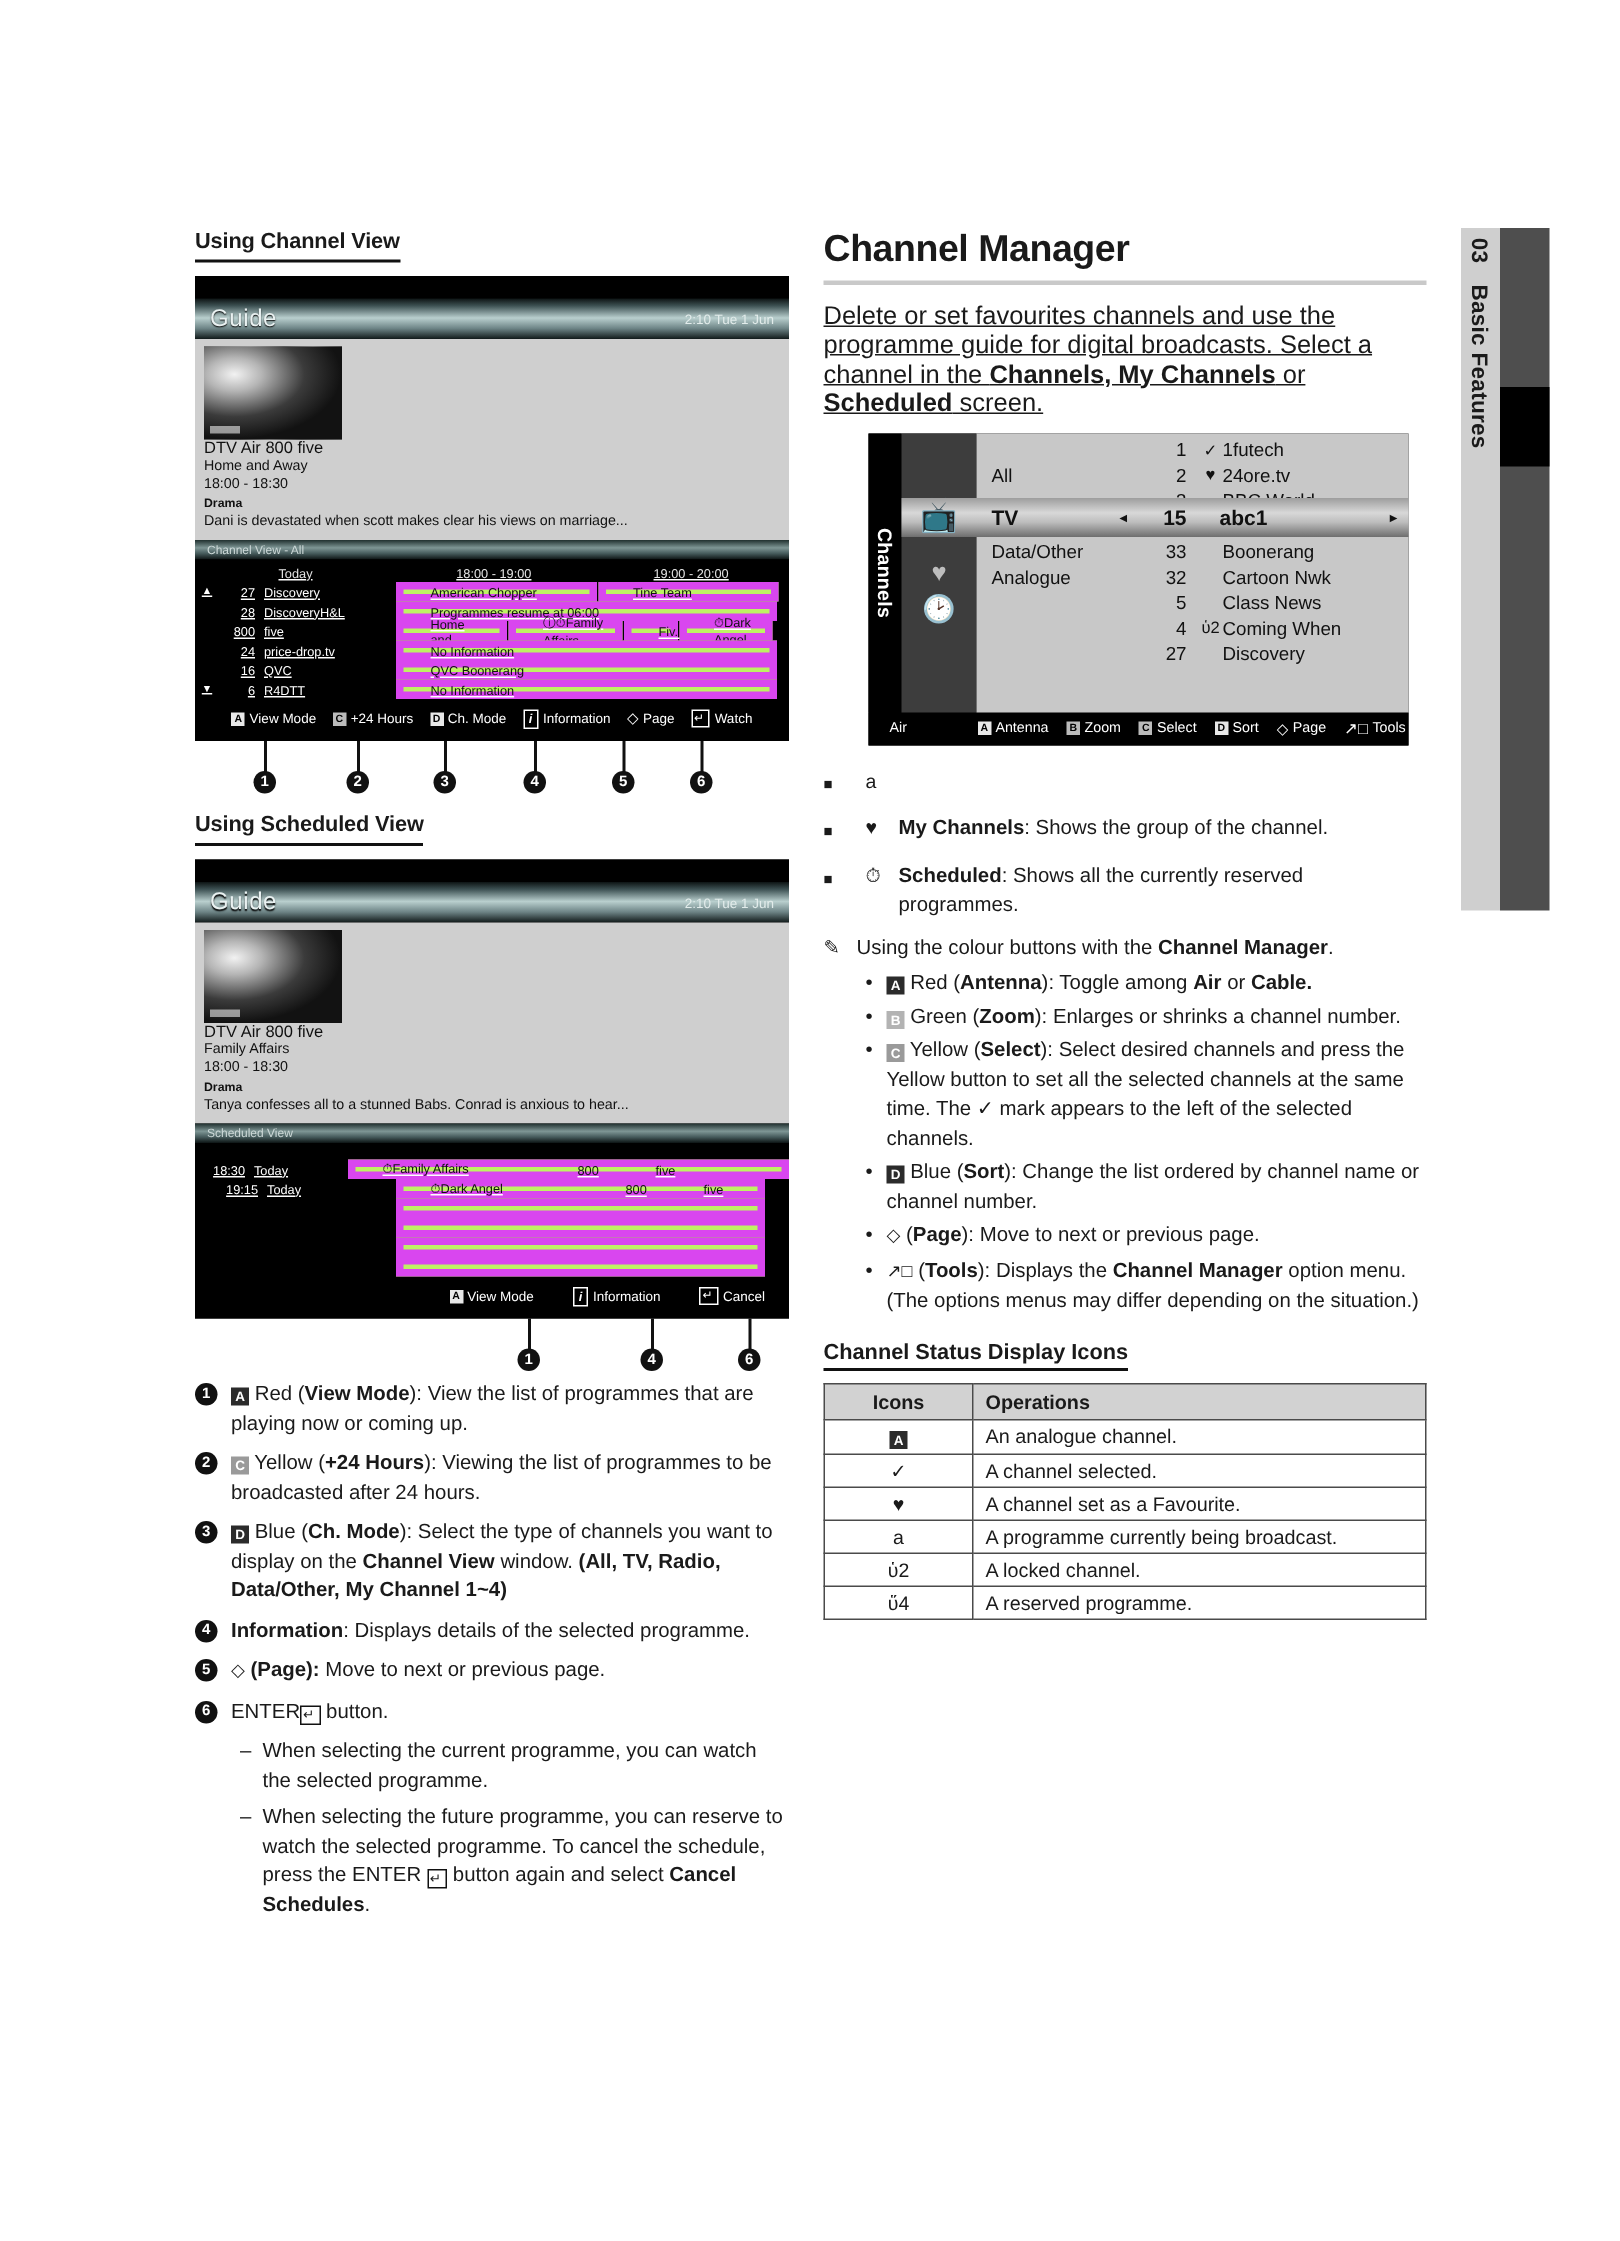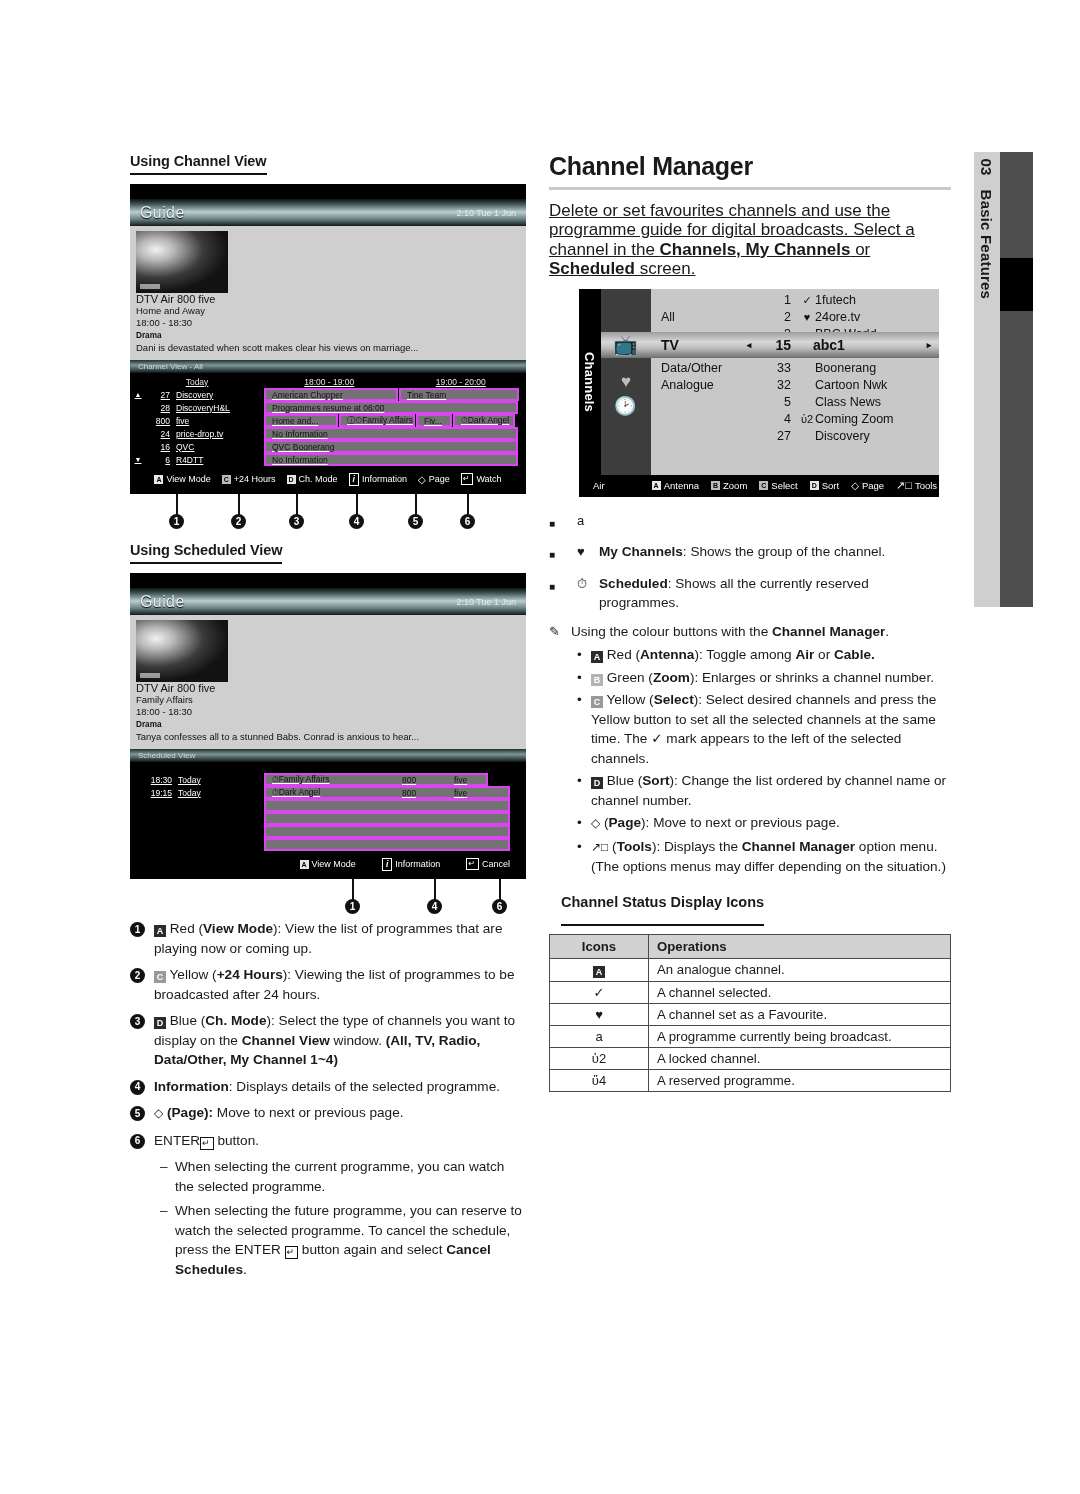--- a/index.html
+++ b/index.html
@@ -75,8 +75,8 @@
   .gcell-name{width:88px;font-size:8.5px;display:flex;align-items:center;}
   .gcell-prog{flex:1;display:flex;gap:1px;}
   .pbox{
-    background:#737373;color:#111;font-size:8.5px;display:flex;align-items:center;
-    padding-left:6px;box-sizing:border-box;border:2px solid #d946ef;
+    background:#bef264;color:#111;font-size:8.5px;display:flex;align-items:center;
+    padding-left:18px;box-sizing:border-box;border:5px solid #d946ef;
   }
   .hdrow{display:flex;height:13px;color:#e4e4e4;font-size:8.5px;align-items:center;}
   .hdrow .t1{width:134px;text-align:center;}

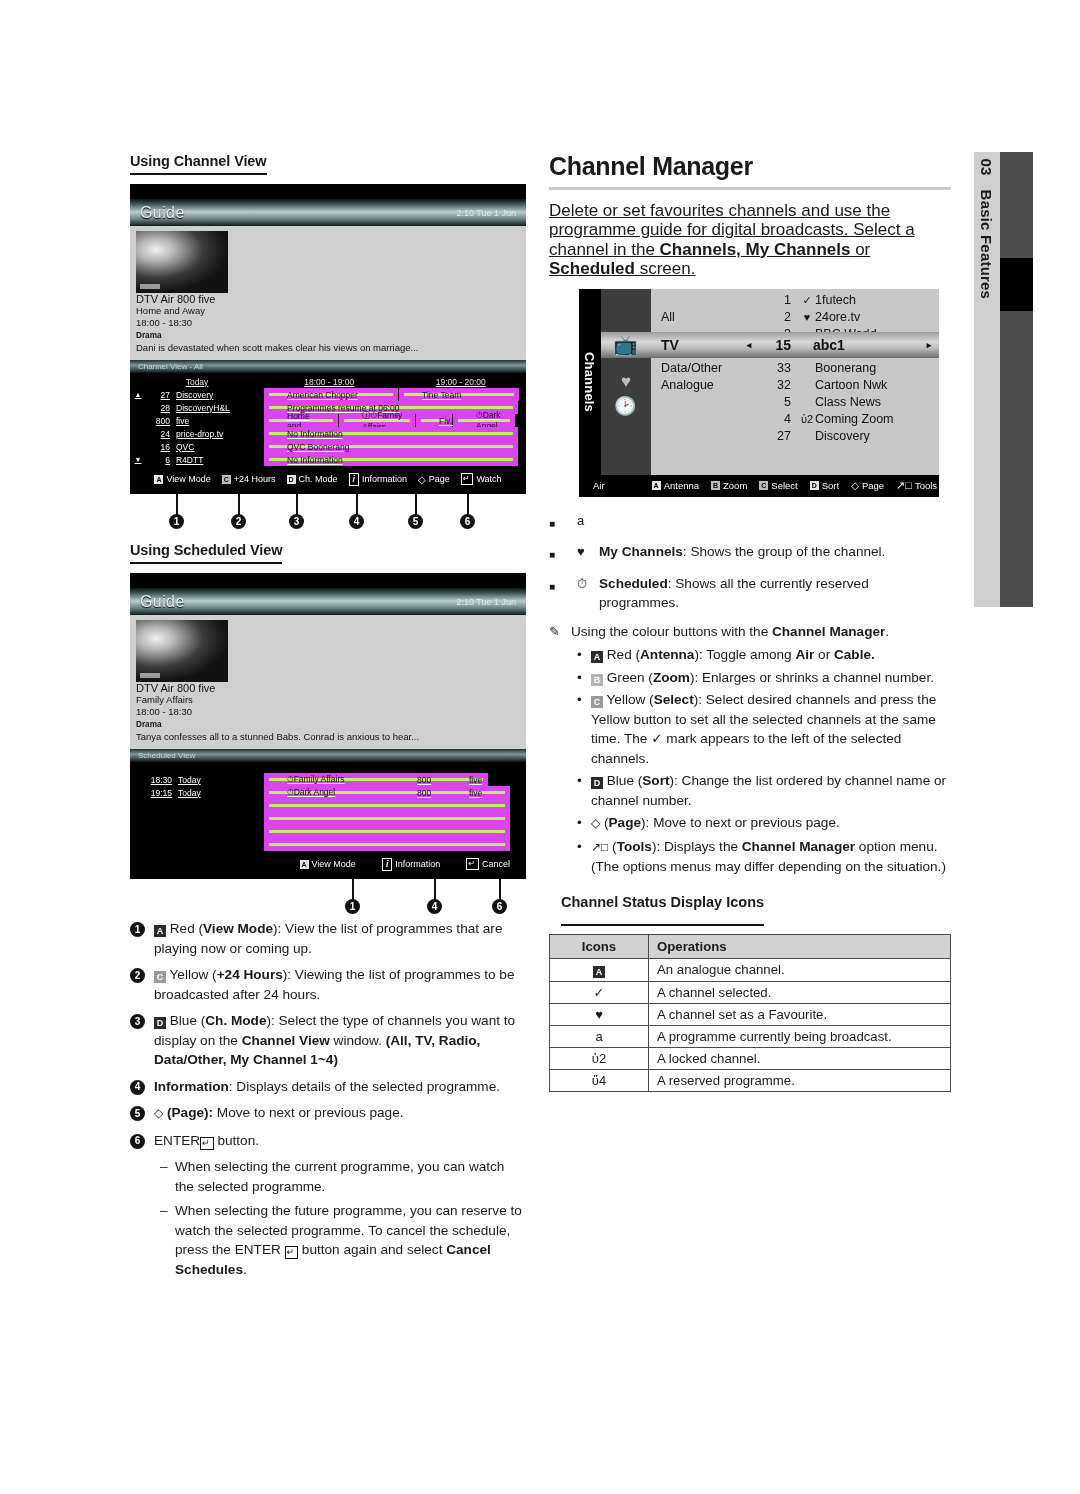--- a/index.html
+++ b/index.html
@@ -531,7 +531,7 @@
                 <div class="cat"></div>
                 <div class="no">4</div>
                 <div class="st">ὑ2</div>
-                <div class="nm">Coming Zoom</div>
+                <div class="nm">Coming When</div>
               </div>
               <div class="cmrow">
                 <div class="cat"></div>

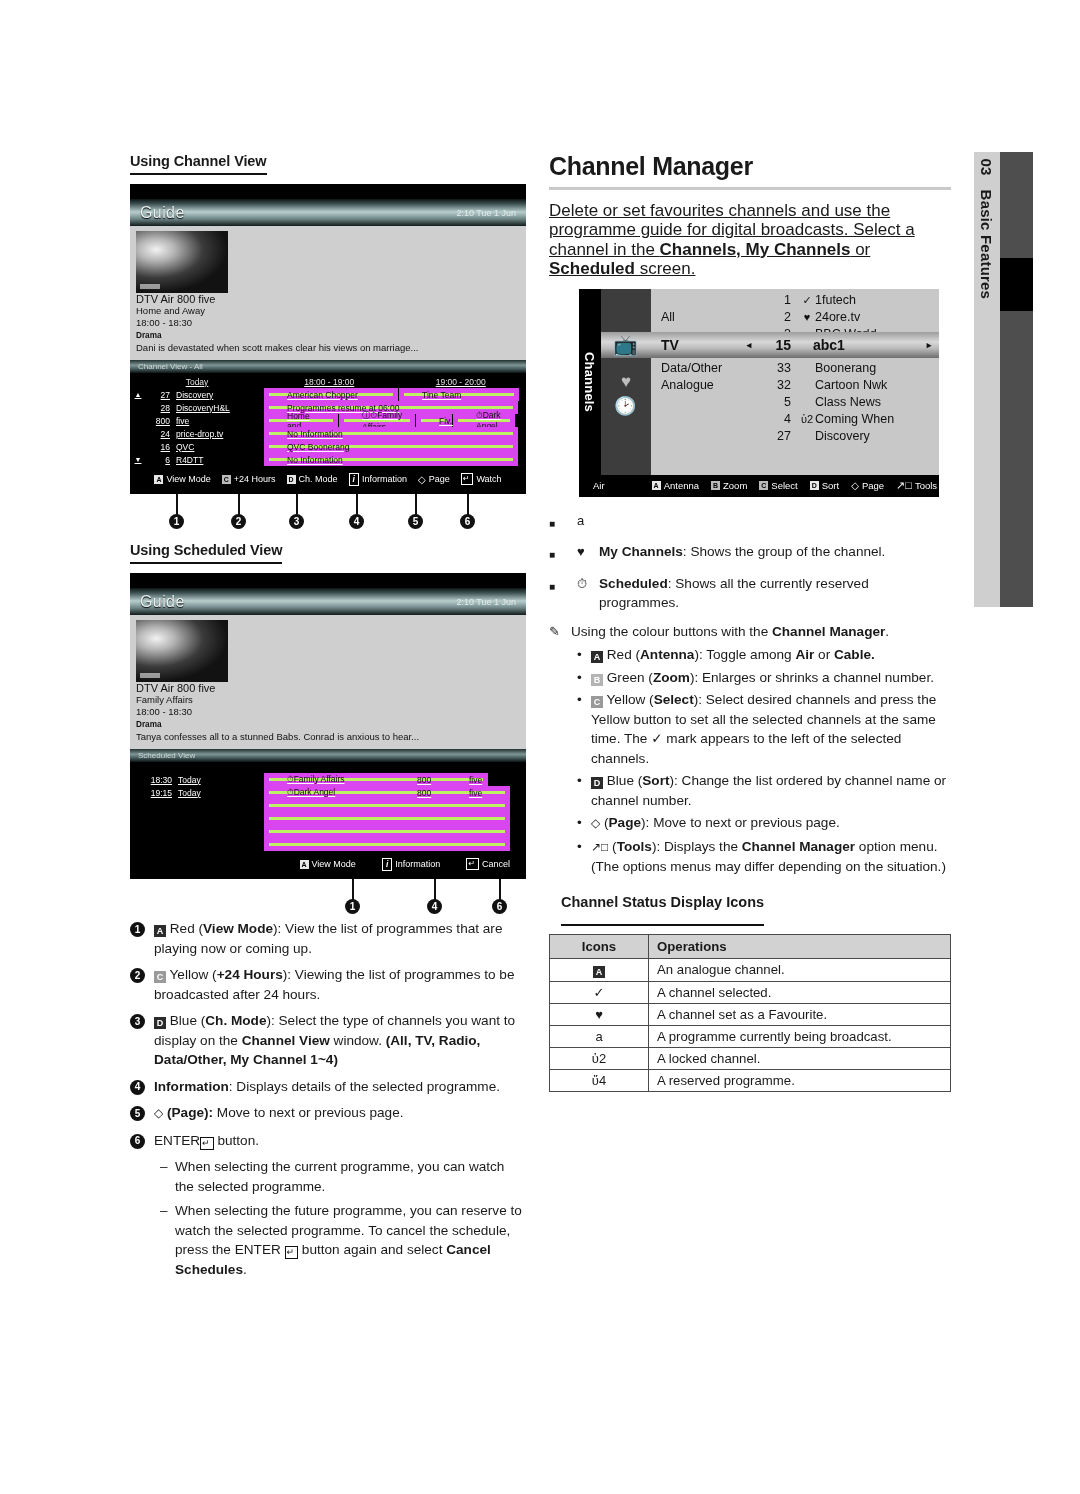--- a/index.html
+++ b/index.html
@@ -357,7 +357,7 @@
             <div class="gcell-num" style="width:48px;text-align:right;padding-left:10px">18:30</div>
             <div class="gcell-name" style="width:86px">Today</div>
             <div class="gcell-prog">
-              <div class="pbox" style="width:224px">
+              <div class="pbox" style="width:294px">
                 <span style="width:130px;display:inline-block">⏱Family Affairs</span>
                 <span style="width:52px;display:inline-block">800</span>
                 <span>five</span>

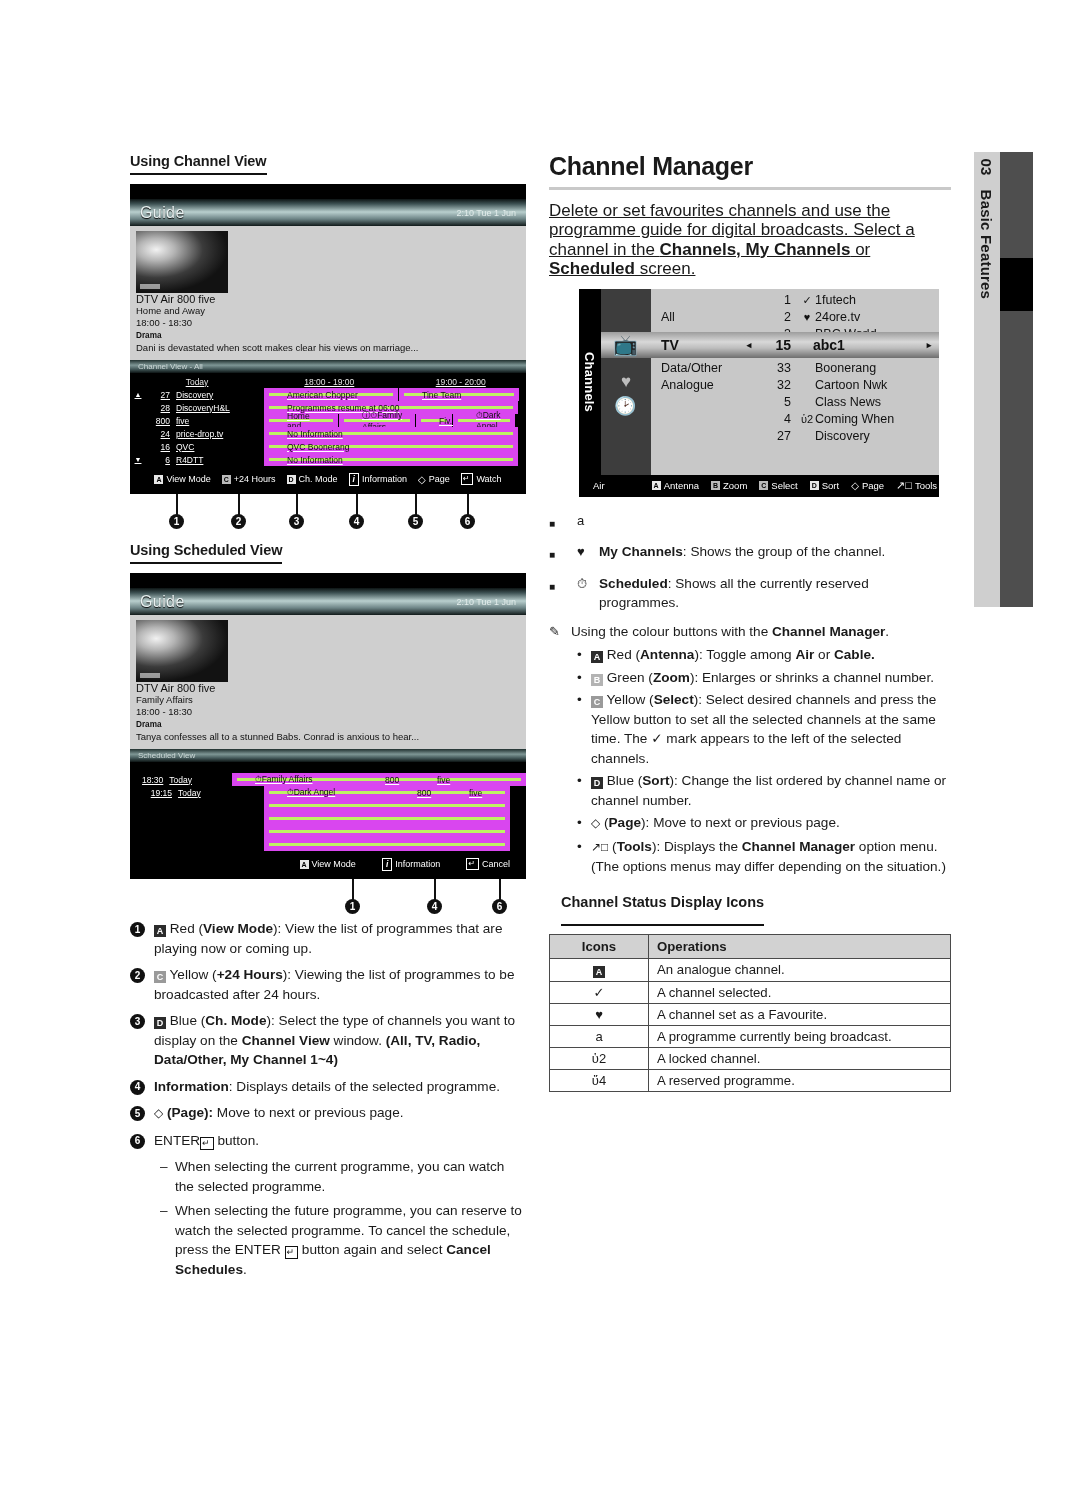--- a/index.html
+++ b/index.html
@@ -177,7 +177,7 @@
   .dot .b{flex:0 0 auto;width:14px;}
 
   
-  h3.sub{font-size:14.5px;font-weight:bold;margin:14px 0 8px 12px;padding-bottom:14px;display:inline-block;border-bottom:2.2px solid #111;}
+  h3.sub{font-size:14.5px;font-weight:bold;margin:14px 0 8px 0;padding-bottom:2px;display:inline-block;border-bottom:2.2px solid #111;}
   table.icons{border-collapse:collapse;width:402px;font-size:13.2px;}
   table.icons th{
     background:#d2d2d2;border:1.2px solid #4a4a4a;padding:4px 8px;text-align:left;font-weight:bold;

